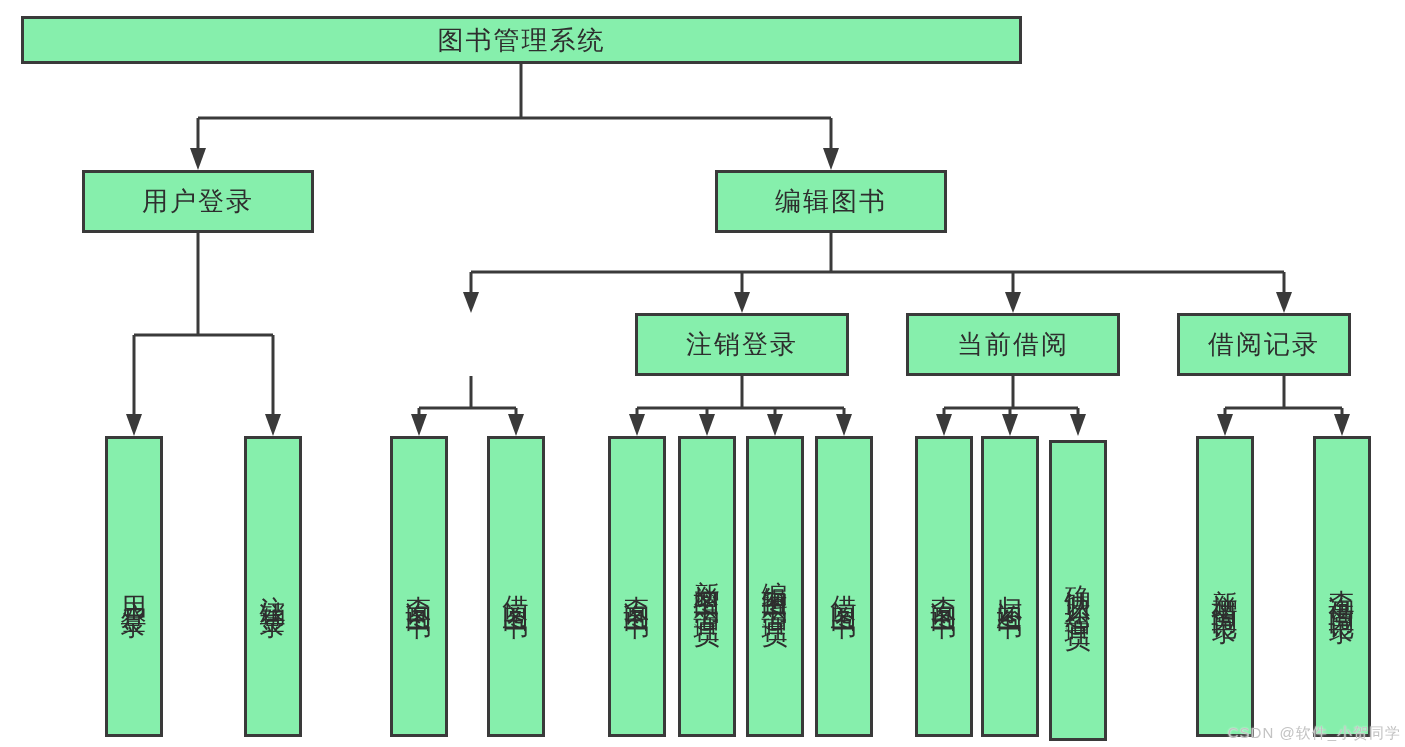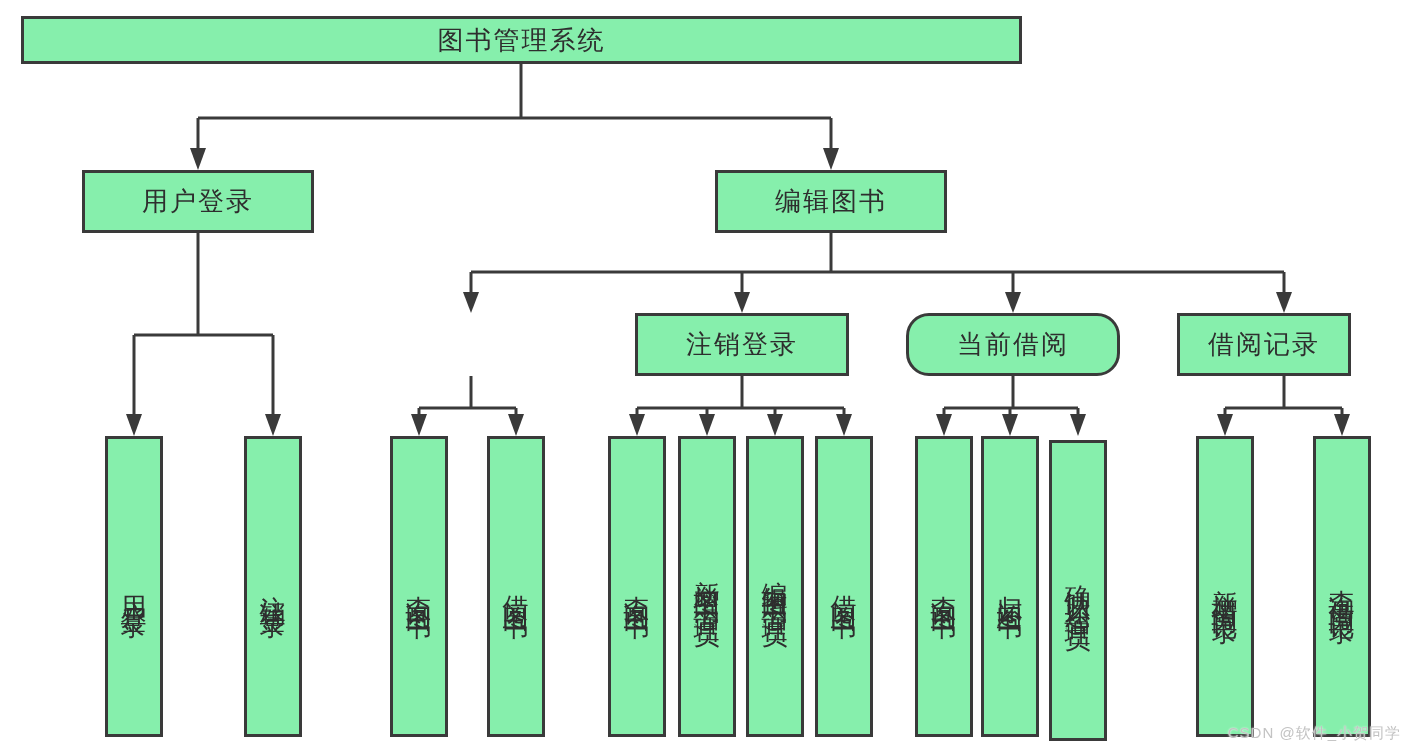--- a/index.html
+++ b/index.html
@@ -134,7 +134,7 @@
   <div class="box lvl2" style="left:635px;width:214px;">
     <span>注销登录</span>
   </div>
-  <div class="box lvl2" style="left:906px;width:214px;border-radius:23px;">
+  <div class="box lvl2" style="left:906px;width:214px;">
     <span>当前借阅</span>
   </div>
   <div class="box lvl2" style="left:1177px;width:174px;">

